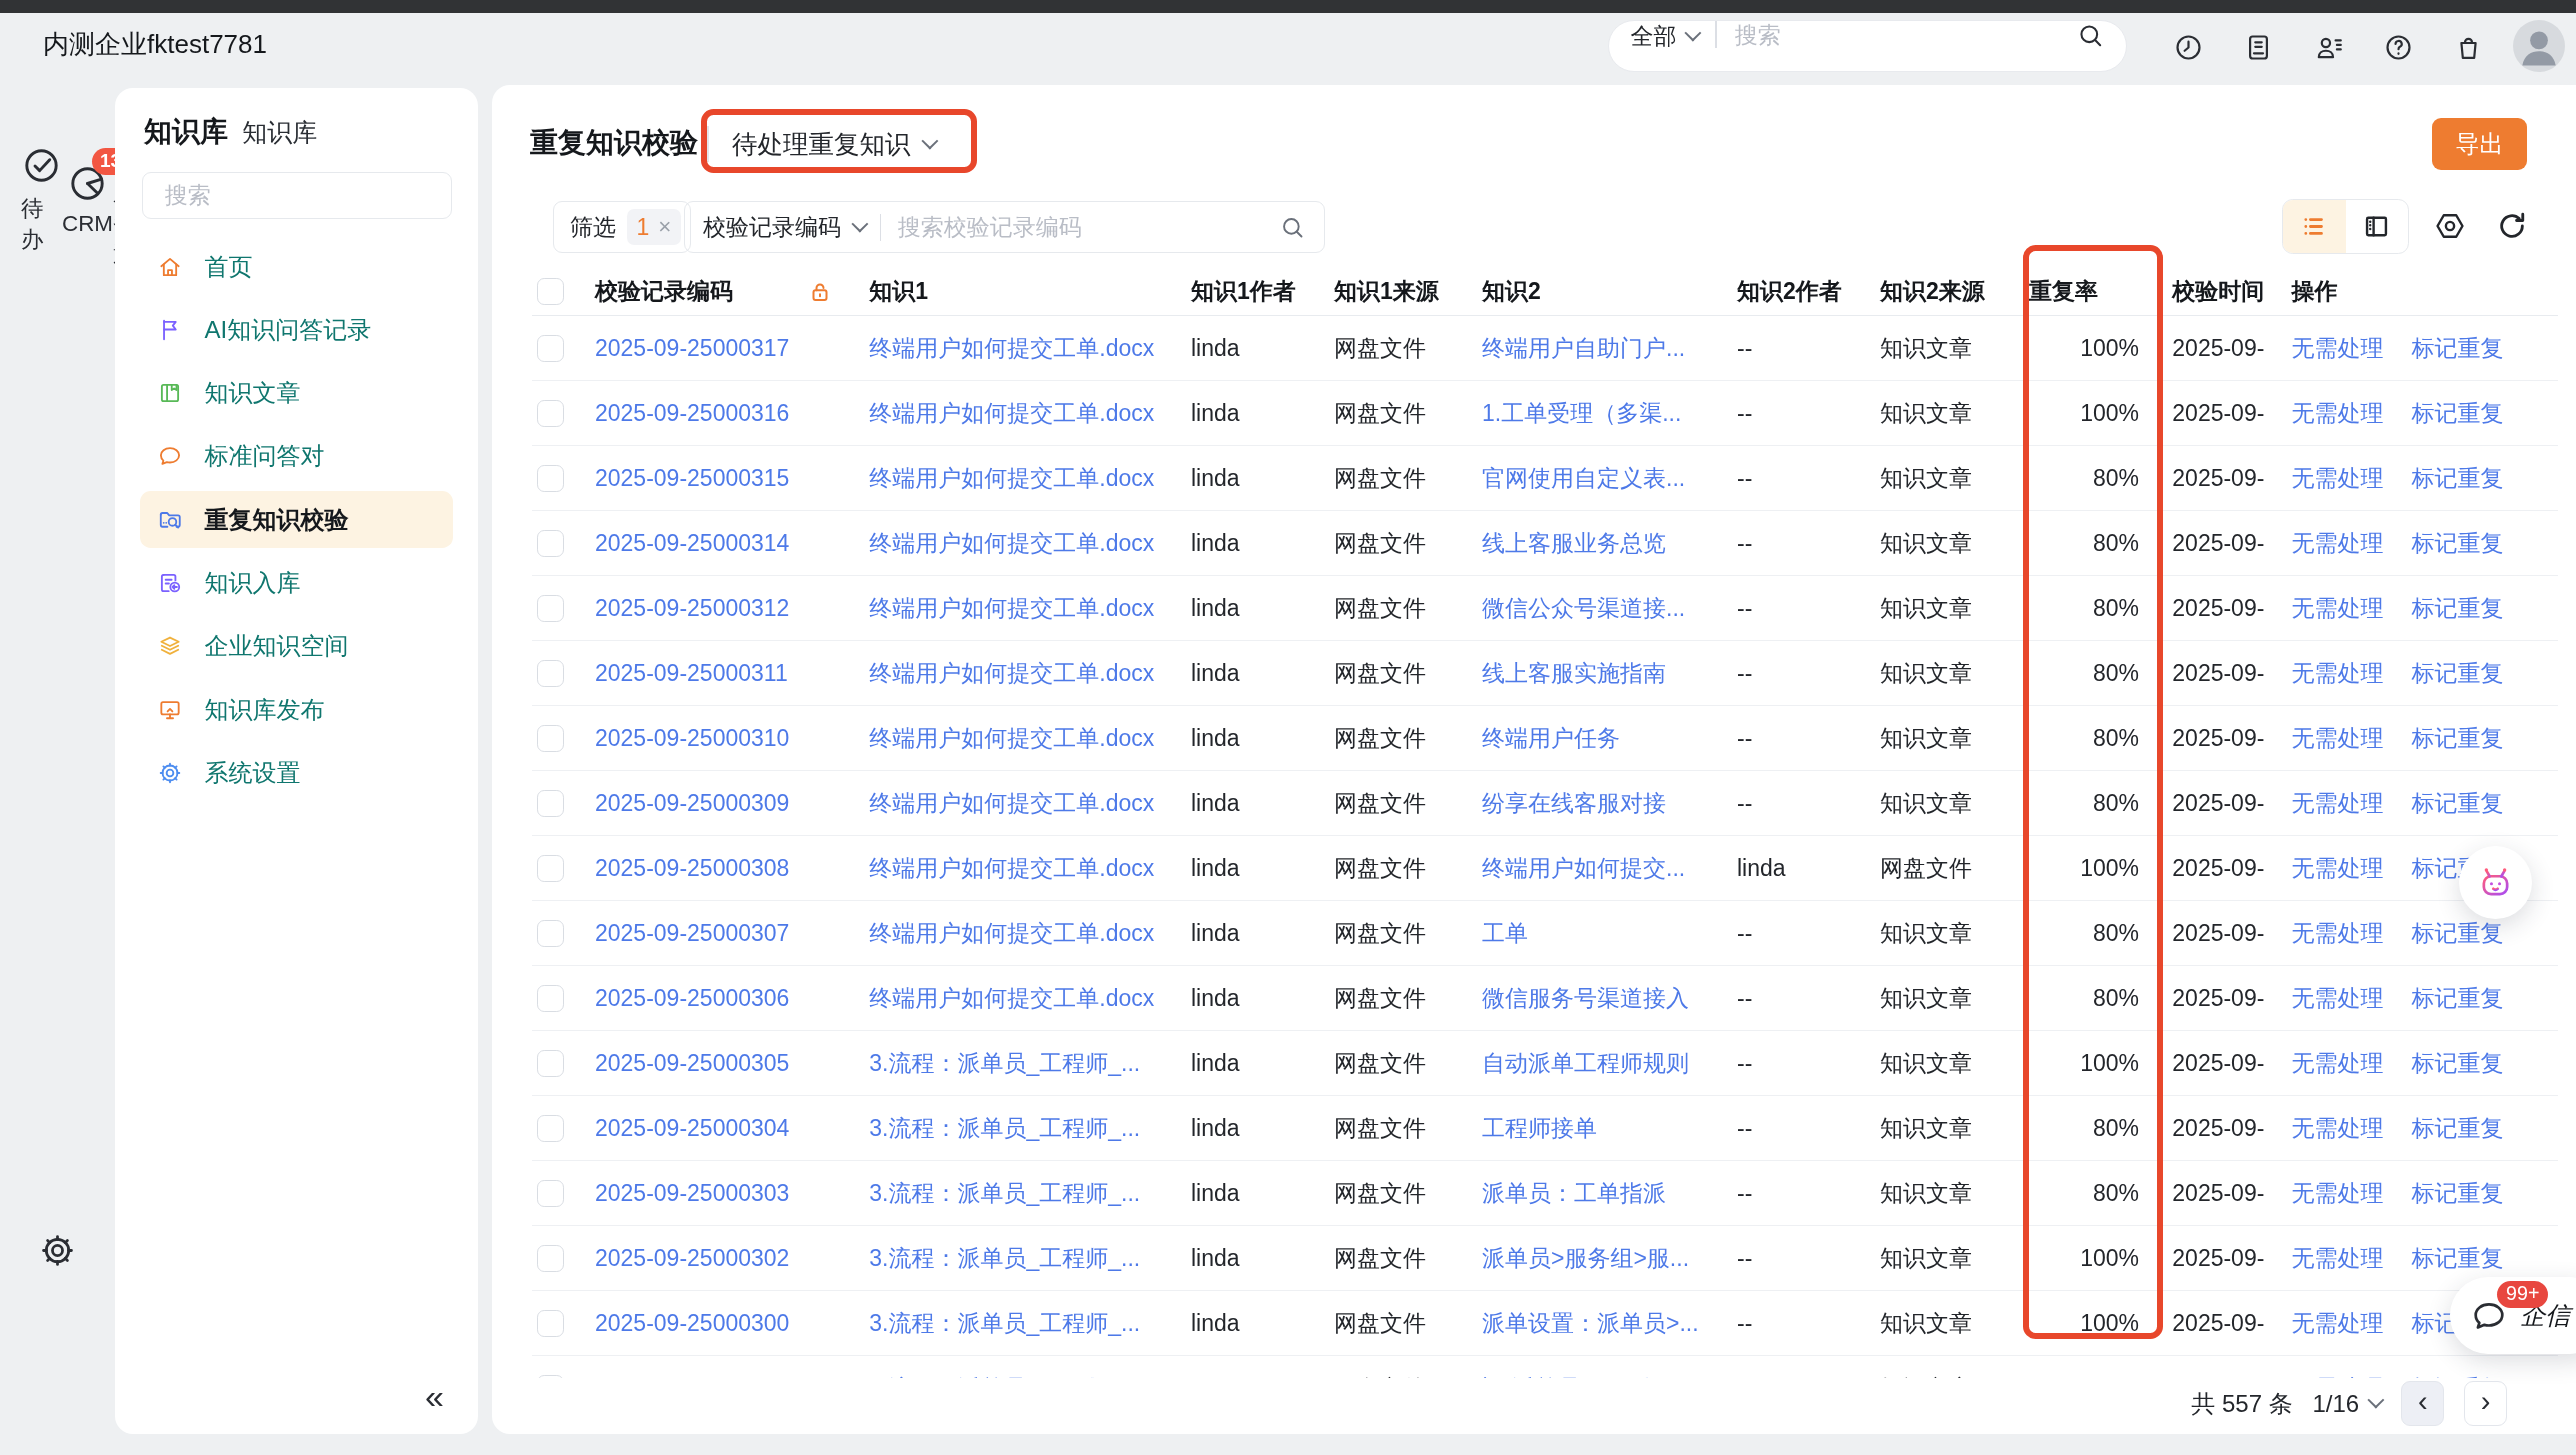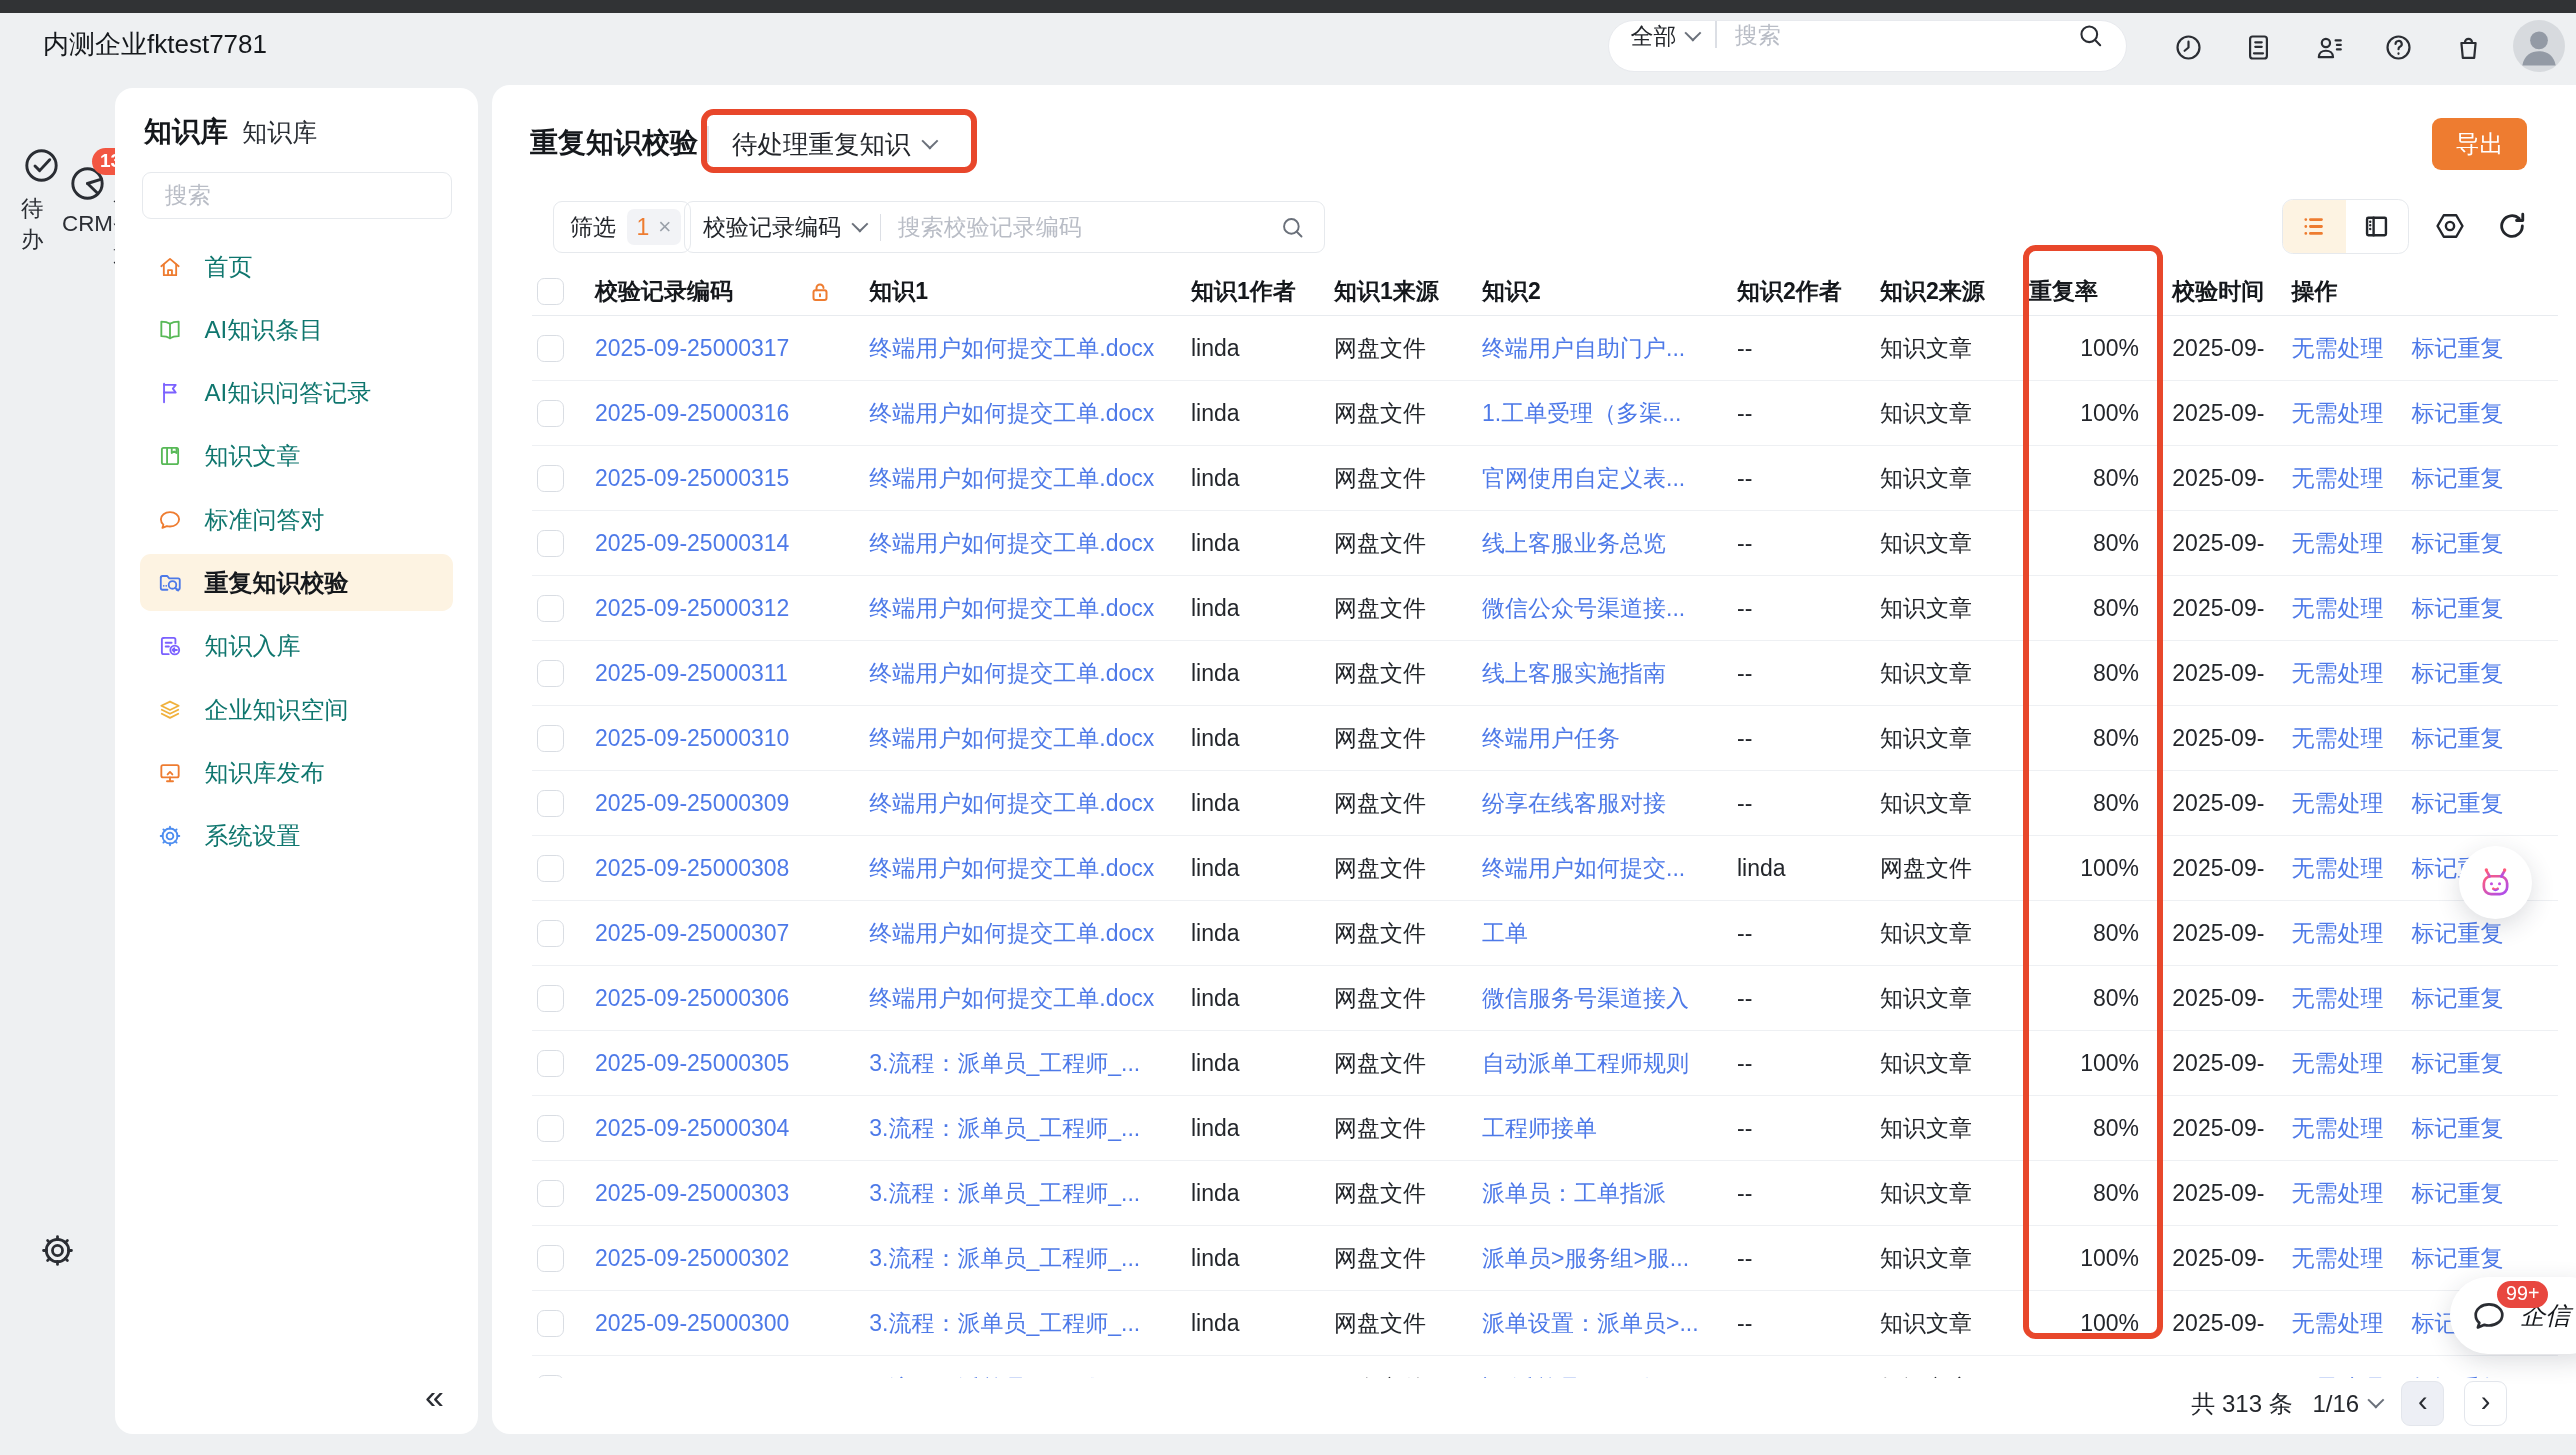--- a/index.html
+++ b/index.html
@@ -288,15 +288,6 @@
       <span>首页</span>
     </div>
         <div class="menu-item">
-      <span class="icon" style="color:#58b957">
-            <svg viewBox="0 0 24 24" fill="none" stroke="currentColor" stroke-width="1.7" stroke-linecap="round" stroke-linejoin="round">
-              <path d="M12 6.2c-2-1.3-4.4-1.9-8-1.9v13.4c3.6 0 6 .6 8 1.9 2-1.3 4.4-1.9 8-1.9V4.3c-3.6 0-6 .6-8 1.9z"></path>
-              <path d="M12 6.2v13.4"></path>
-            </svg>
-          </span>
-      <span>AI知识条目</span>
-    </div>
-        <div class="menu-item">
       <span class="icon" style="color:#7b61ff">
             <svg viewBox="0 0 24 24" fill="none" stroke="currentColor" stroke-width="1.7" stroke-linecap="round" stroke-linejoin="round">
               <path d="M6.5 3.5v17"></path>

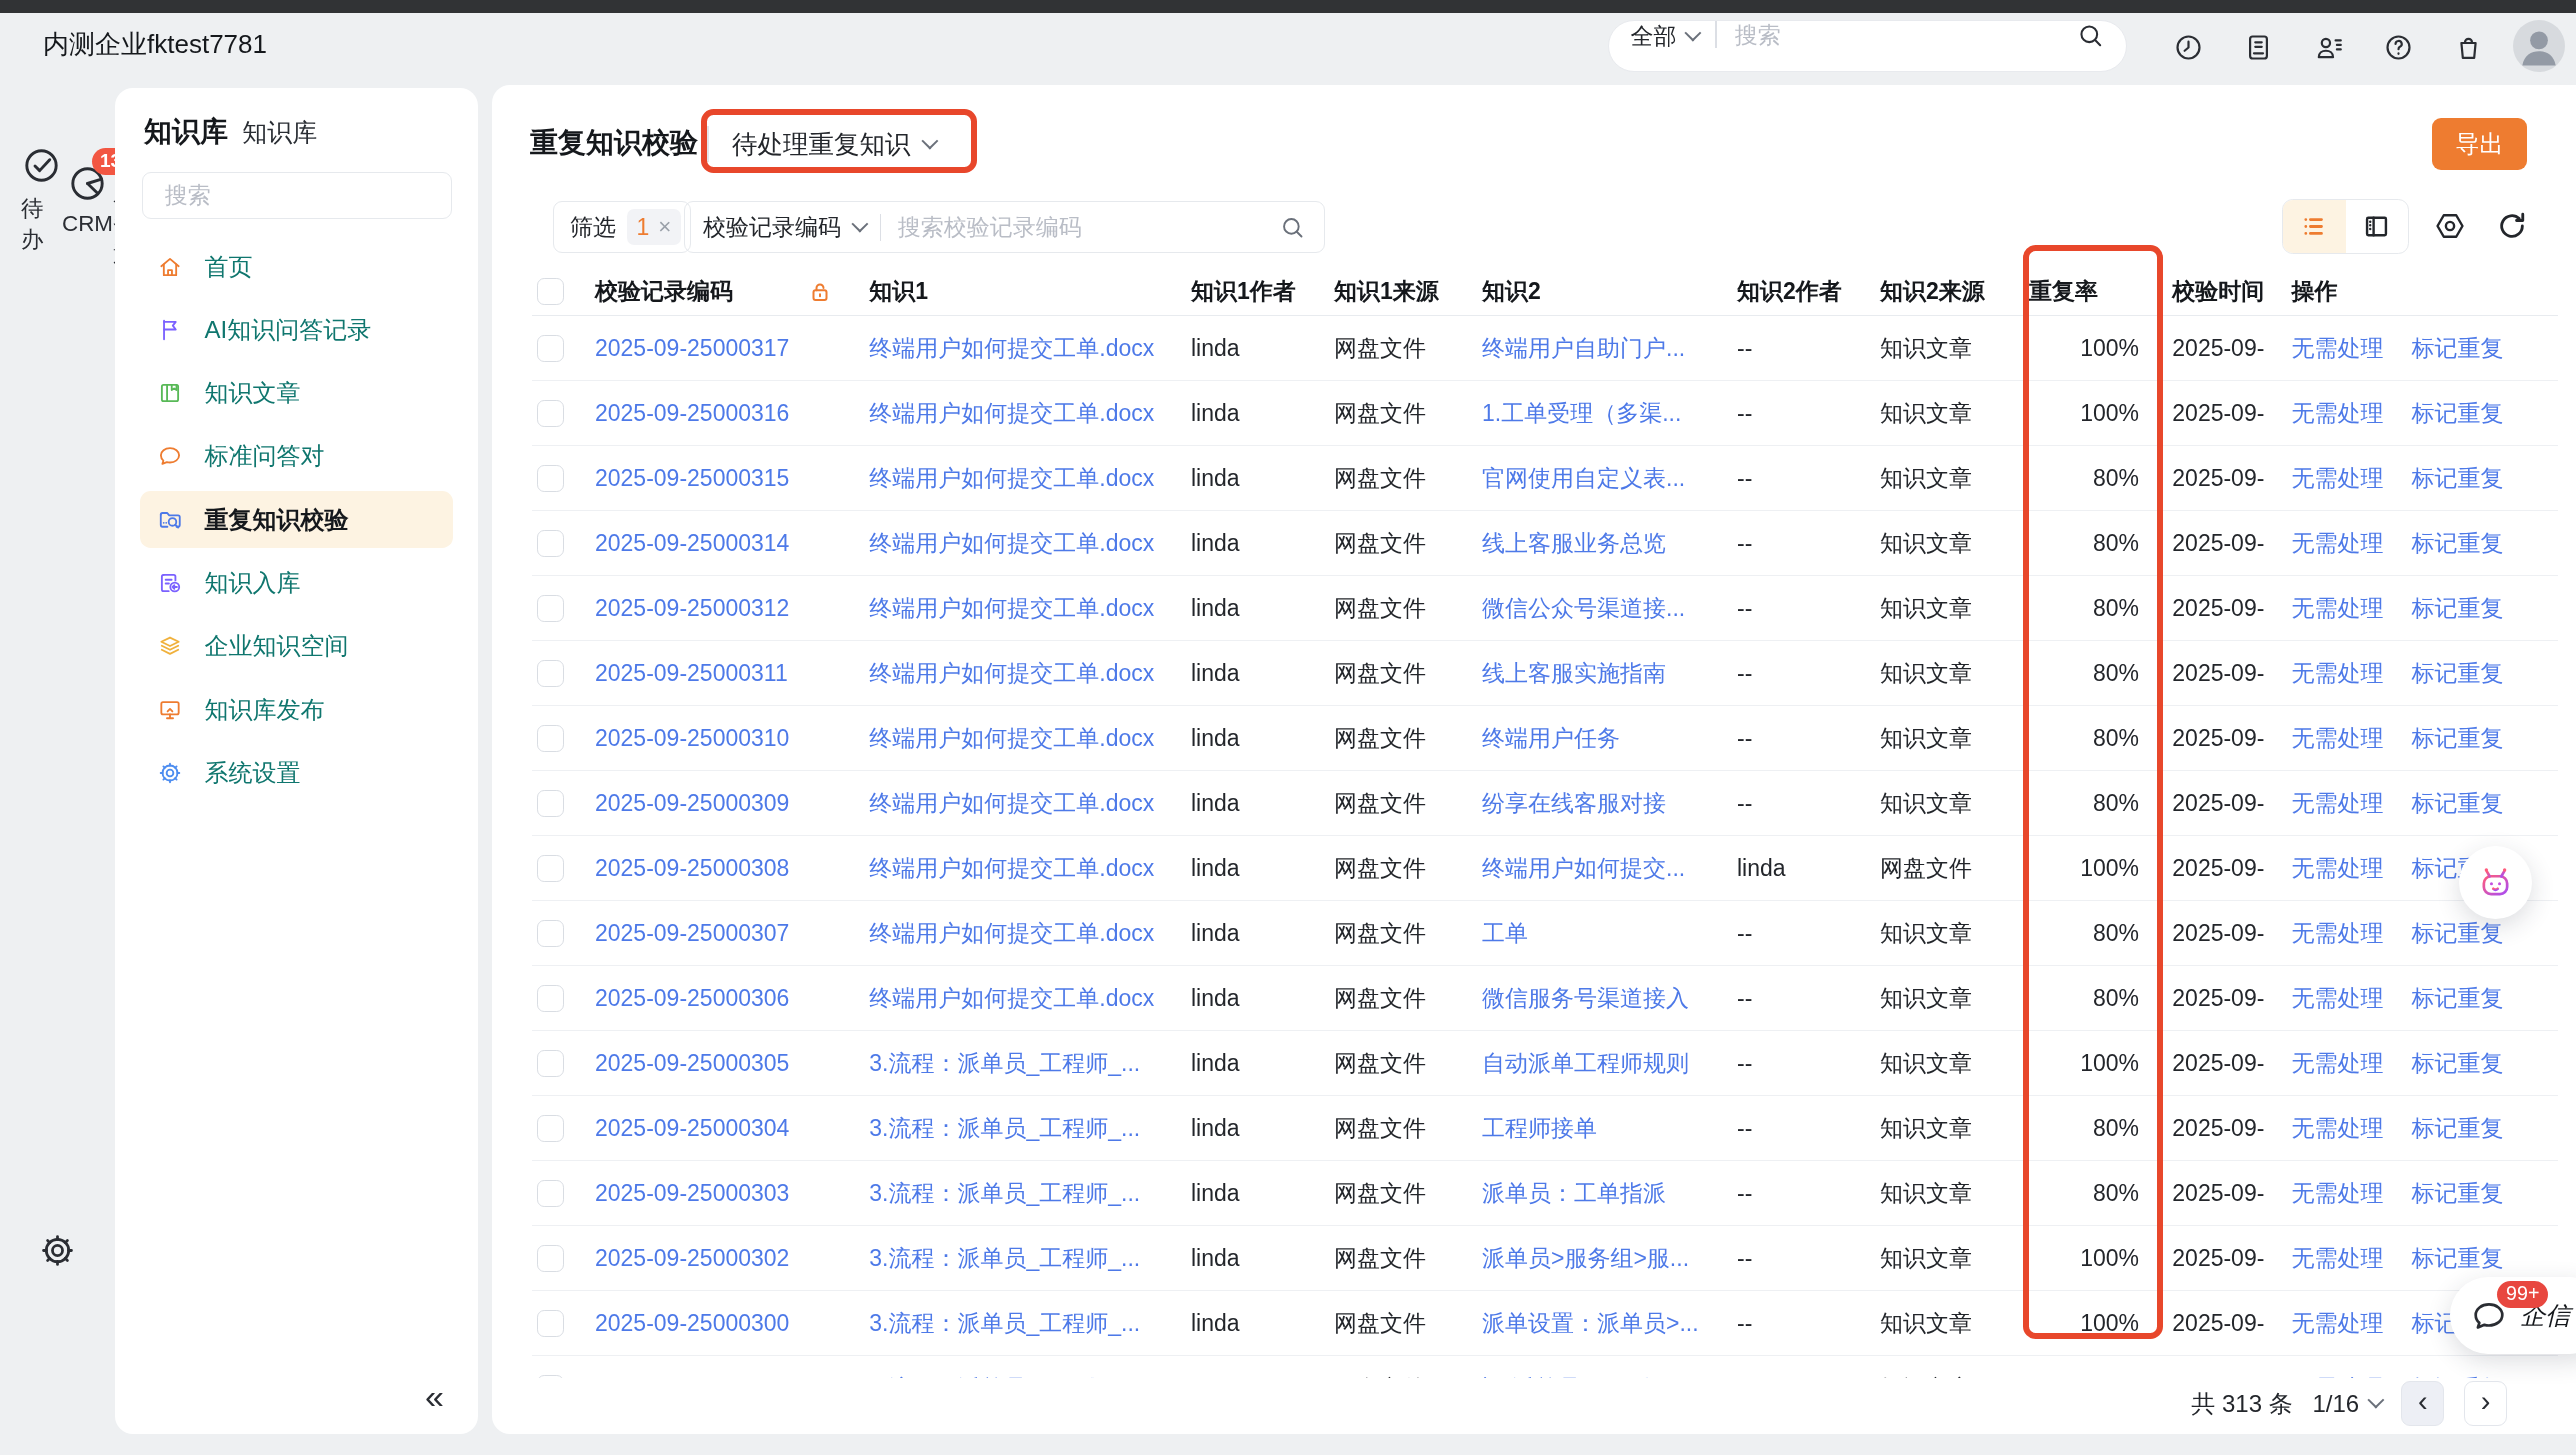--- a/index.html
+++ b/index.html
@@ -802,7 +802,7 @@
     <div class="redbox redbox-2"></div>
 
     <div class="pager">
-      <span>共 313 条</span>
+      <span>共 557 条</span>
       <span class="pg-size">
         <span>1/16</span>
         <i class="chev"></i>

